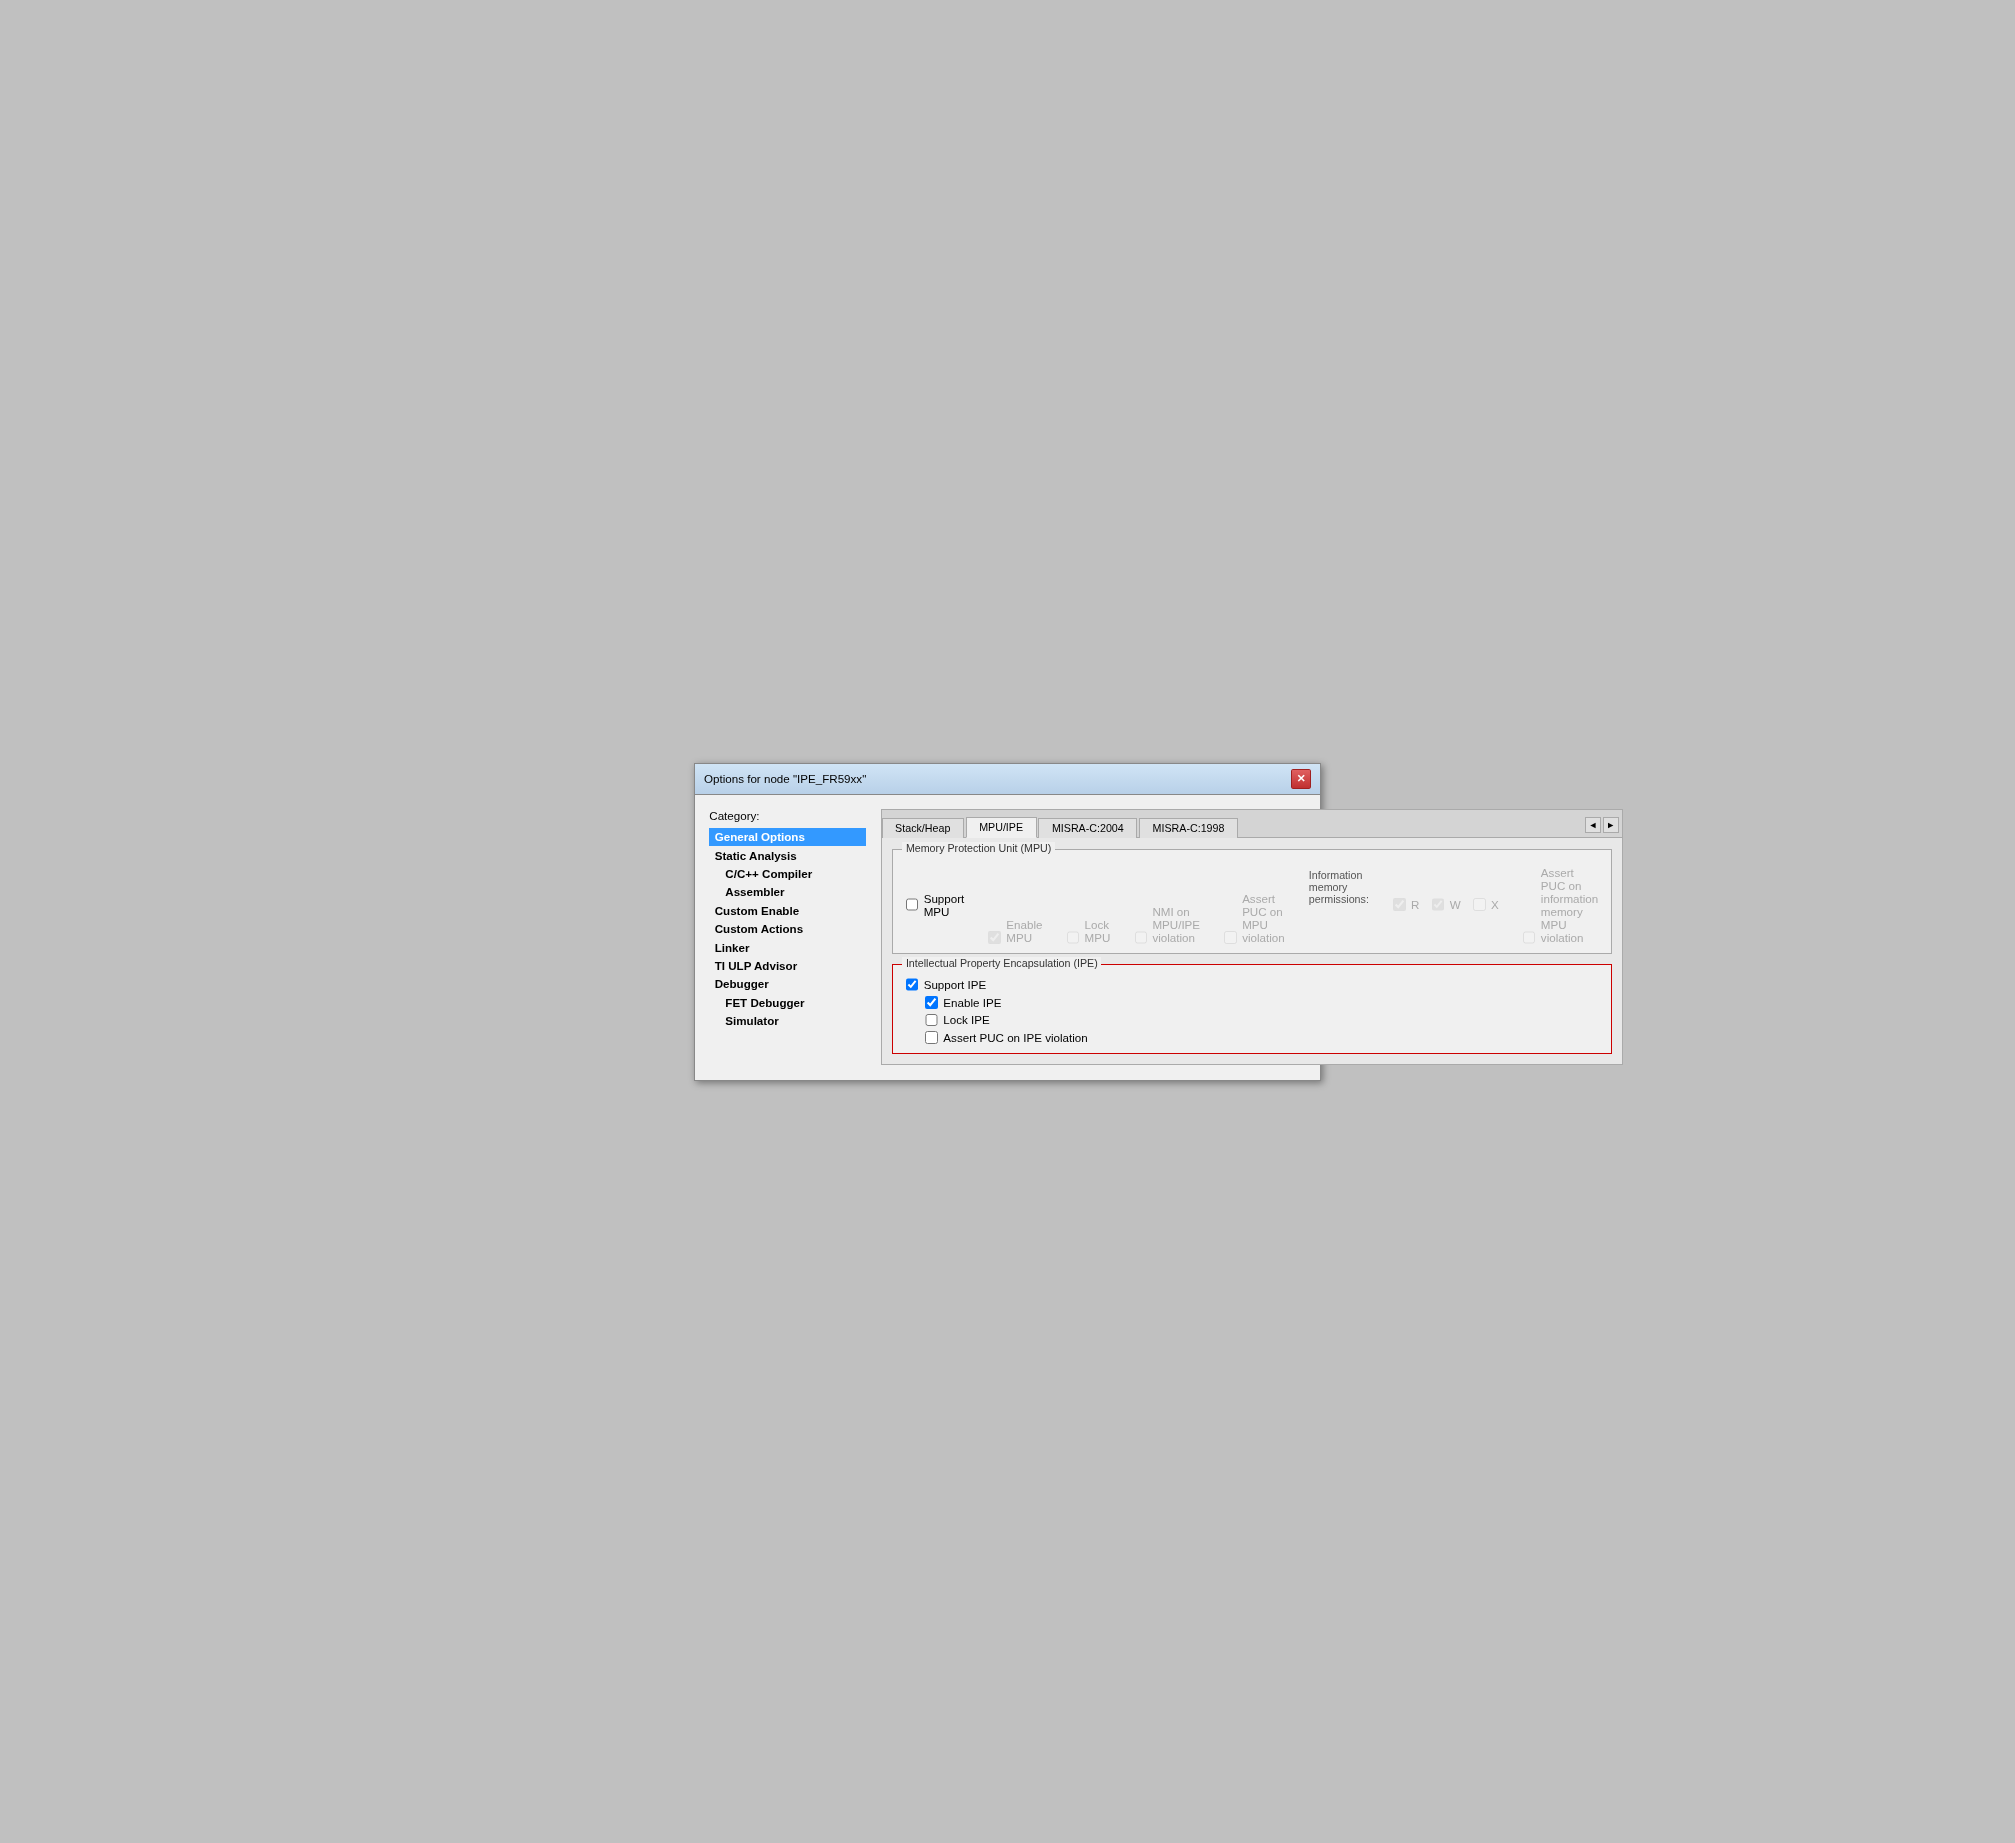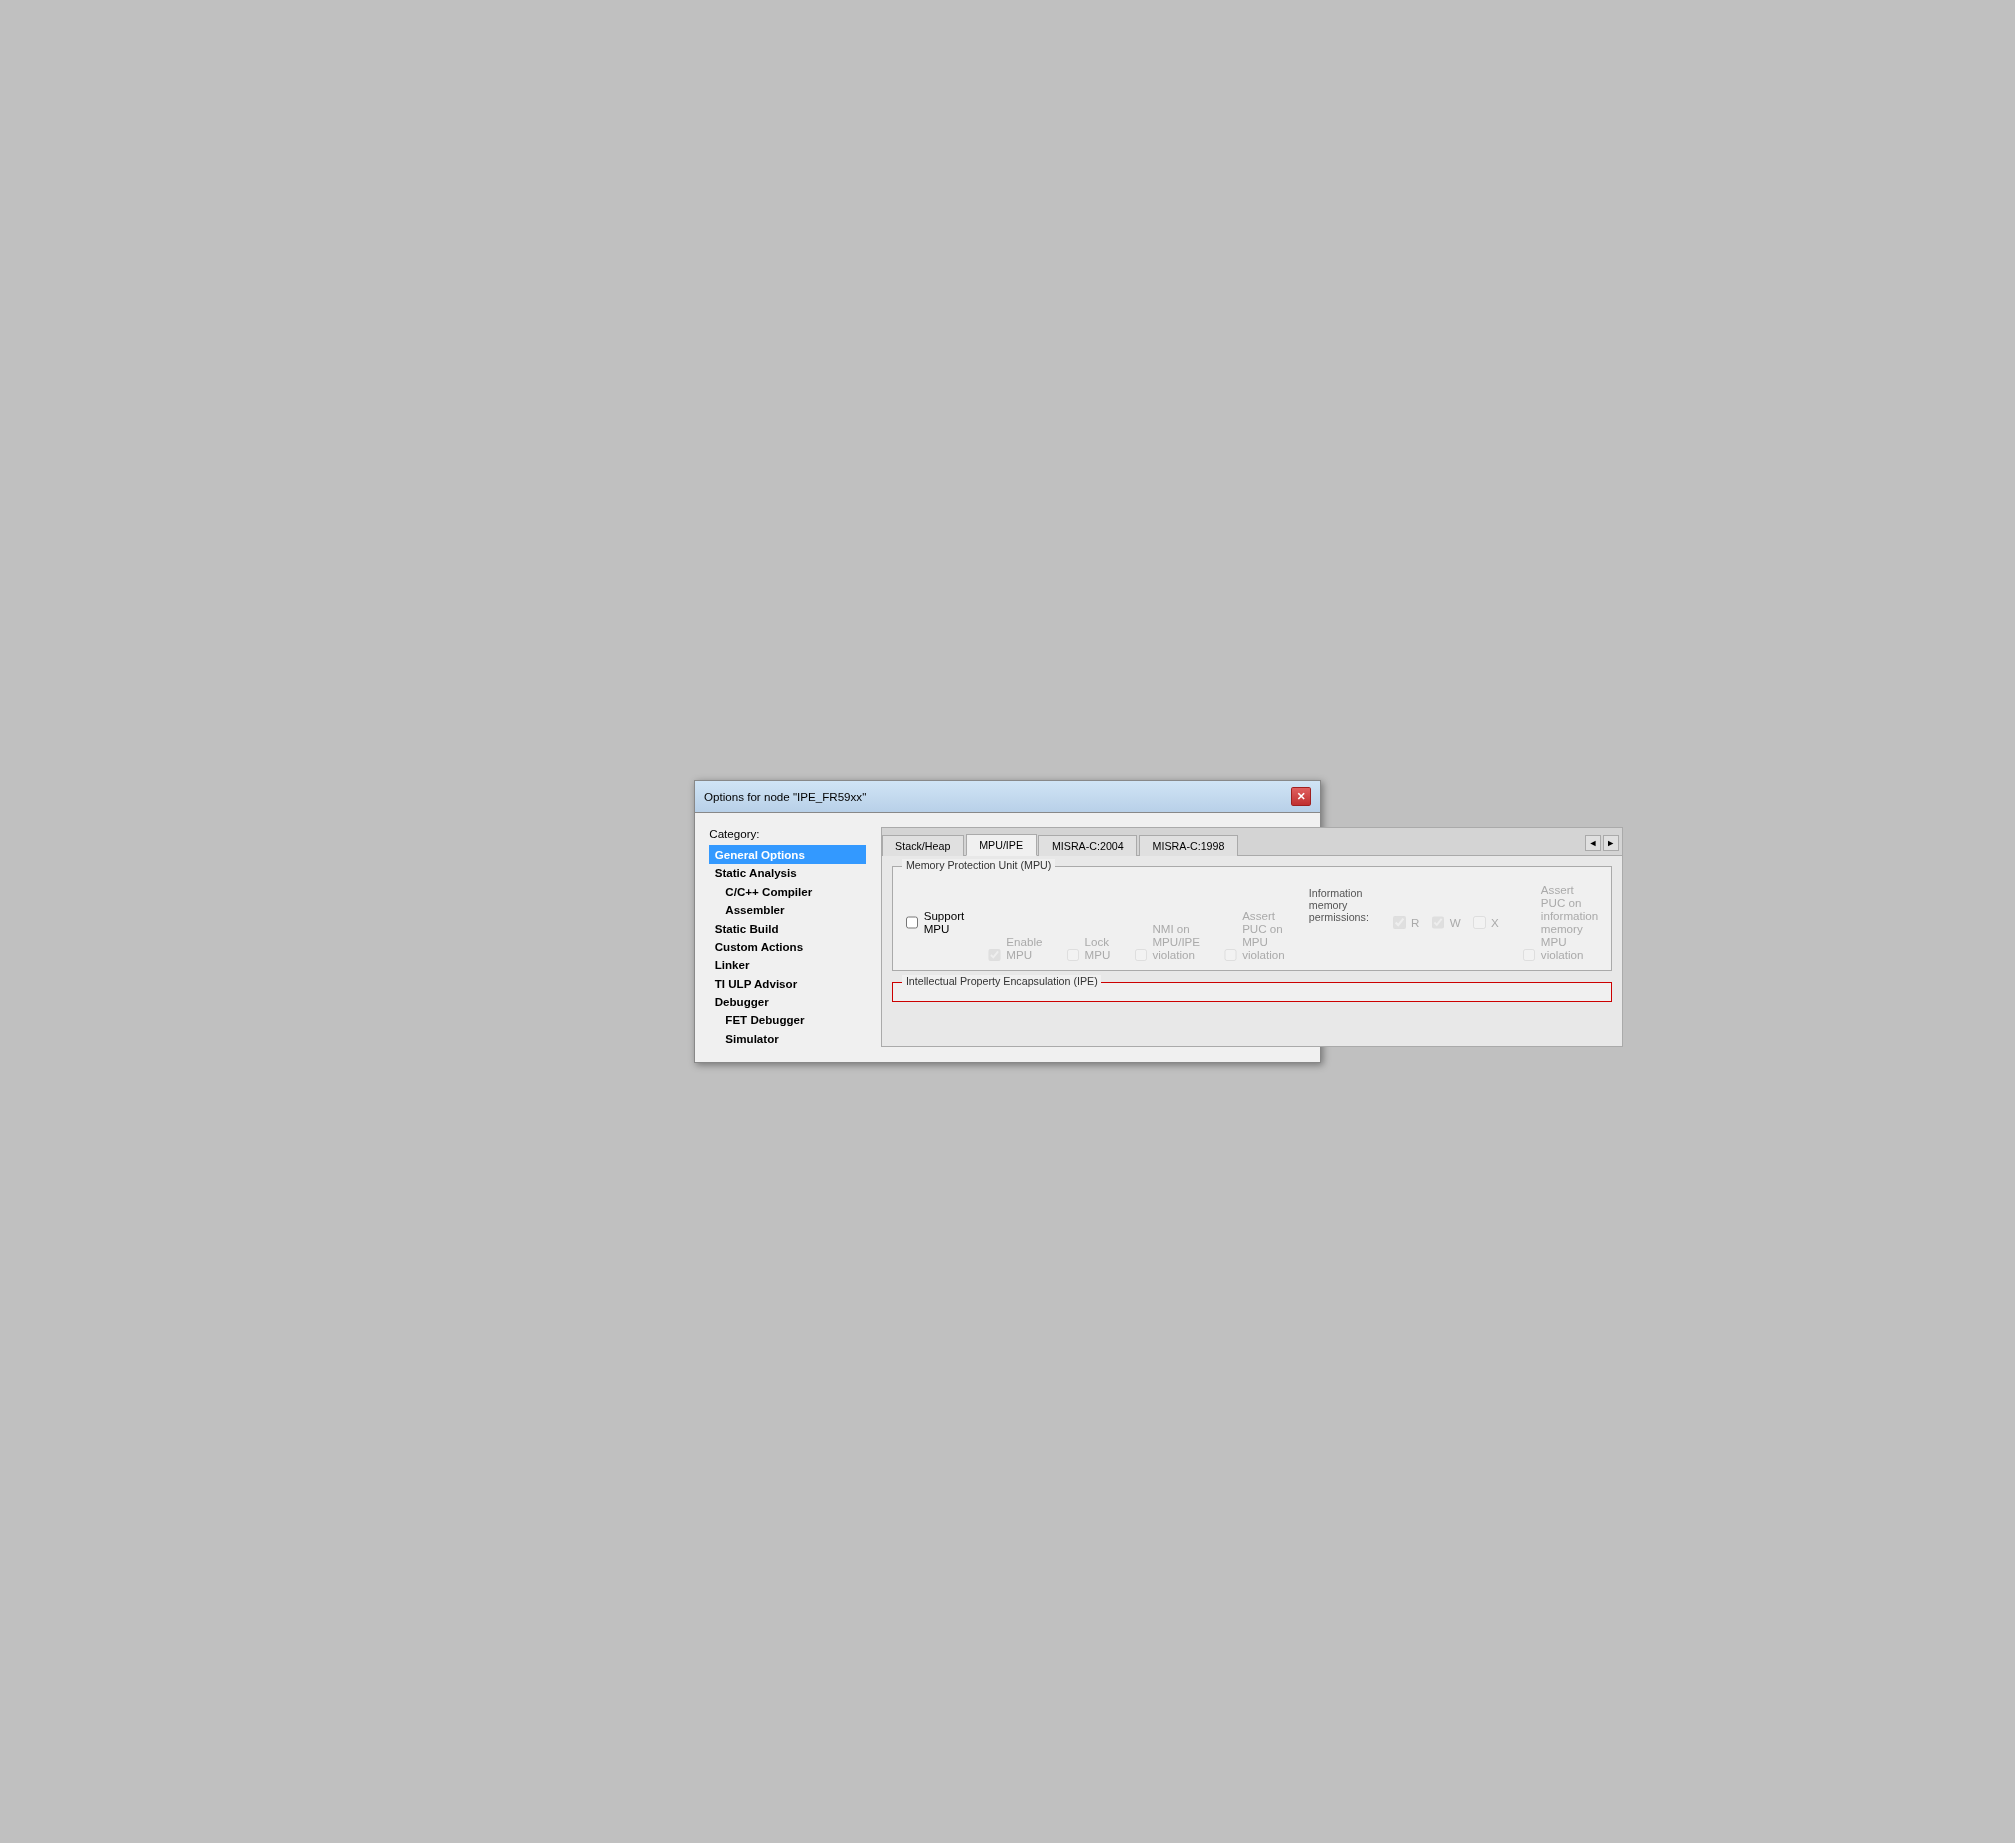--- a/index.html
+++ b/index.html
@@ -243,7 +243,7 @@
       <div class="sidebar-item">Static Analysis</div>
       <div class="sidebar-item sub">C/C++ Compiler</div>
       <div class="sidebar-item sub">Assembler</div>
-      <div class="sidebar-item">Static Build</div>
+      <div class="sidebar-item">Custom Enable</div>
       <div class="sidebar-item">Custom Actions</div>
       <div class="sidebar-item">Linker</div>
       <div class="sidebar-item">TI ULP Advisor</div>

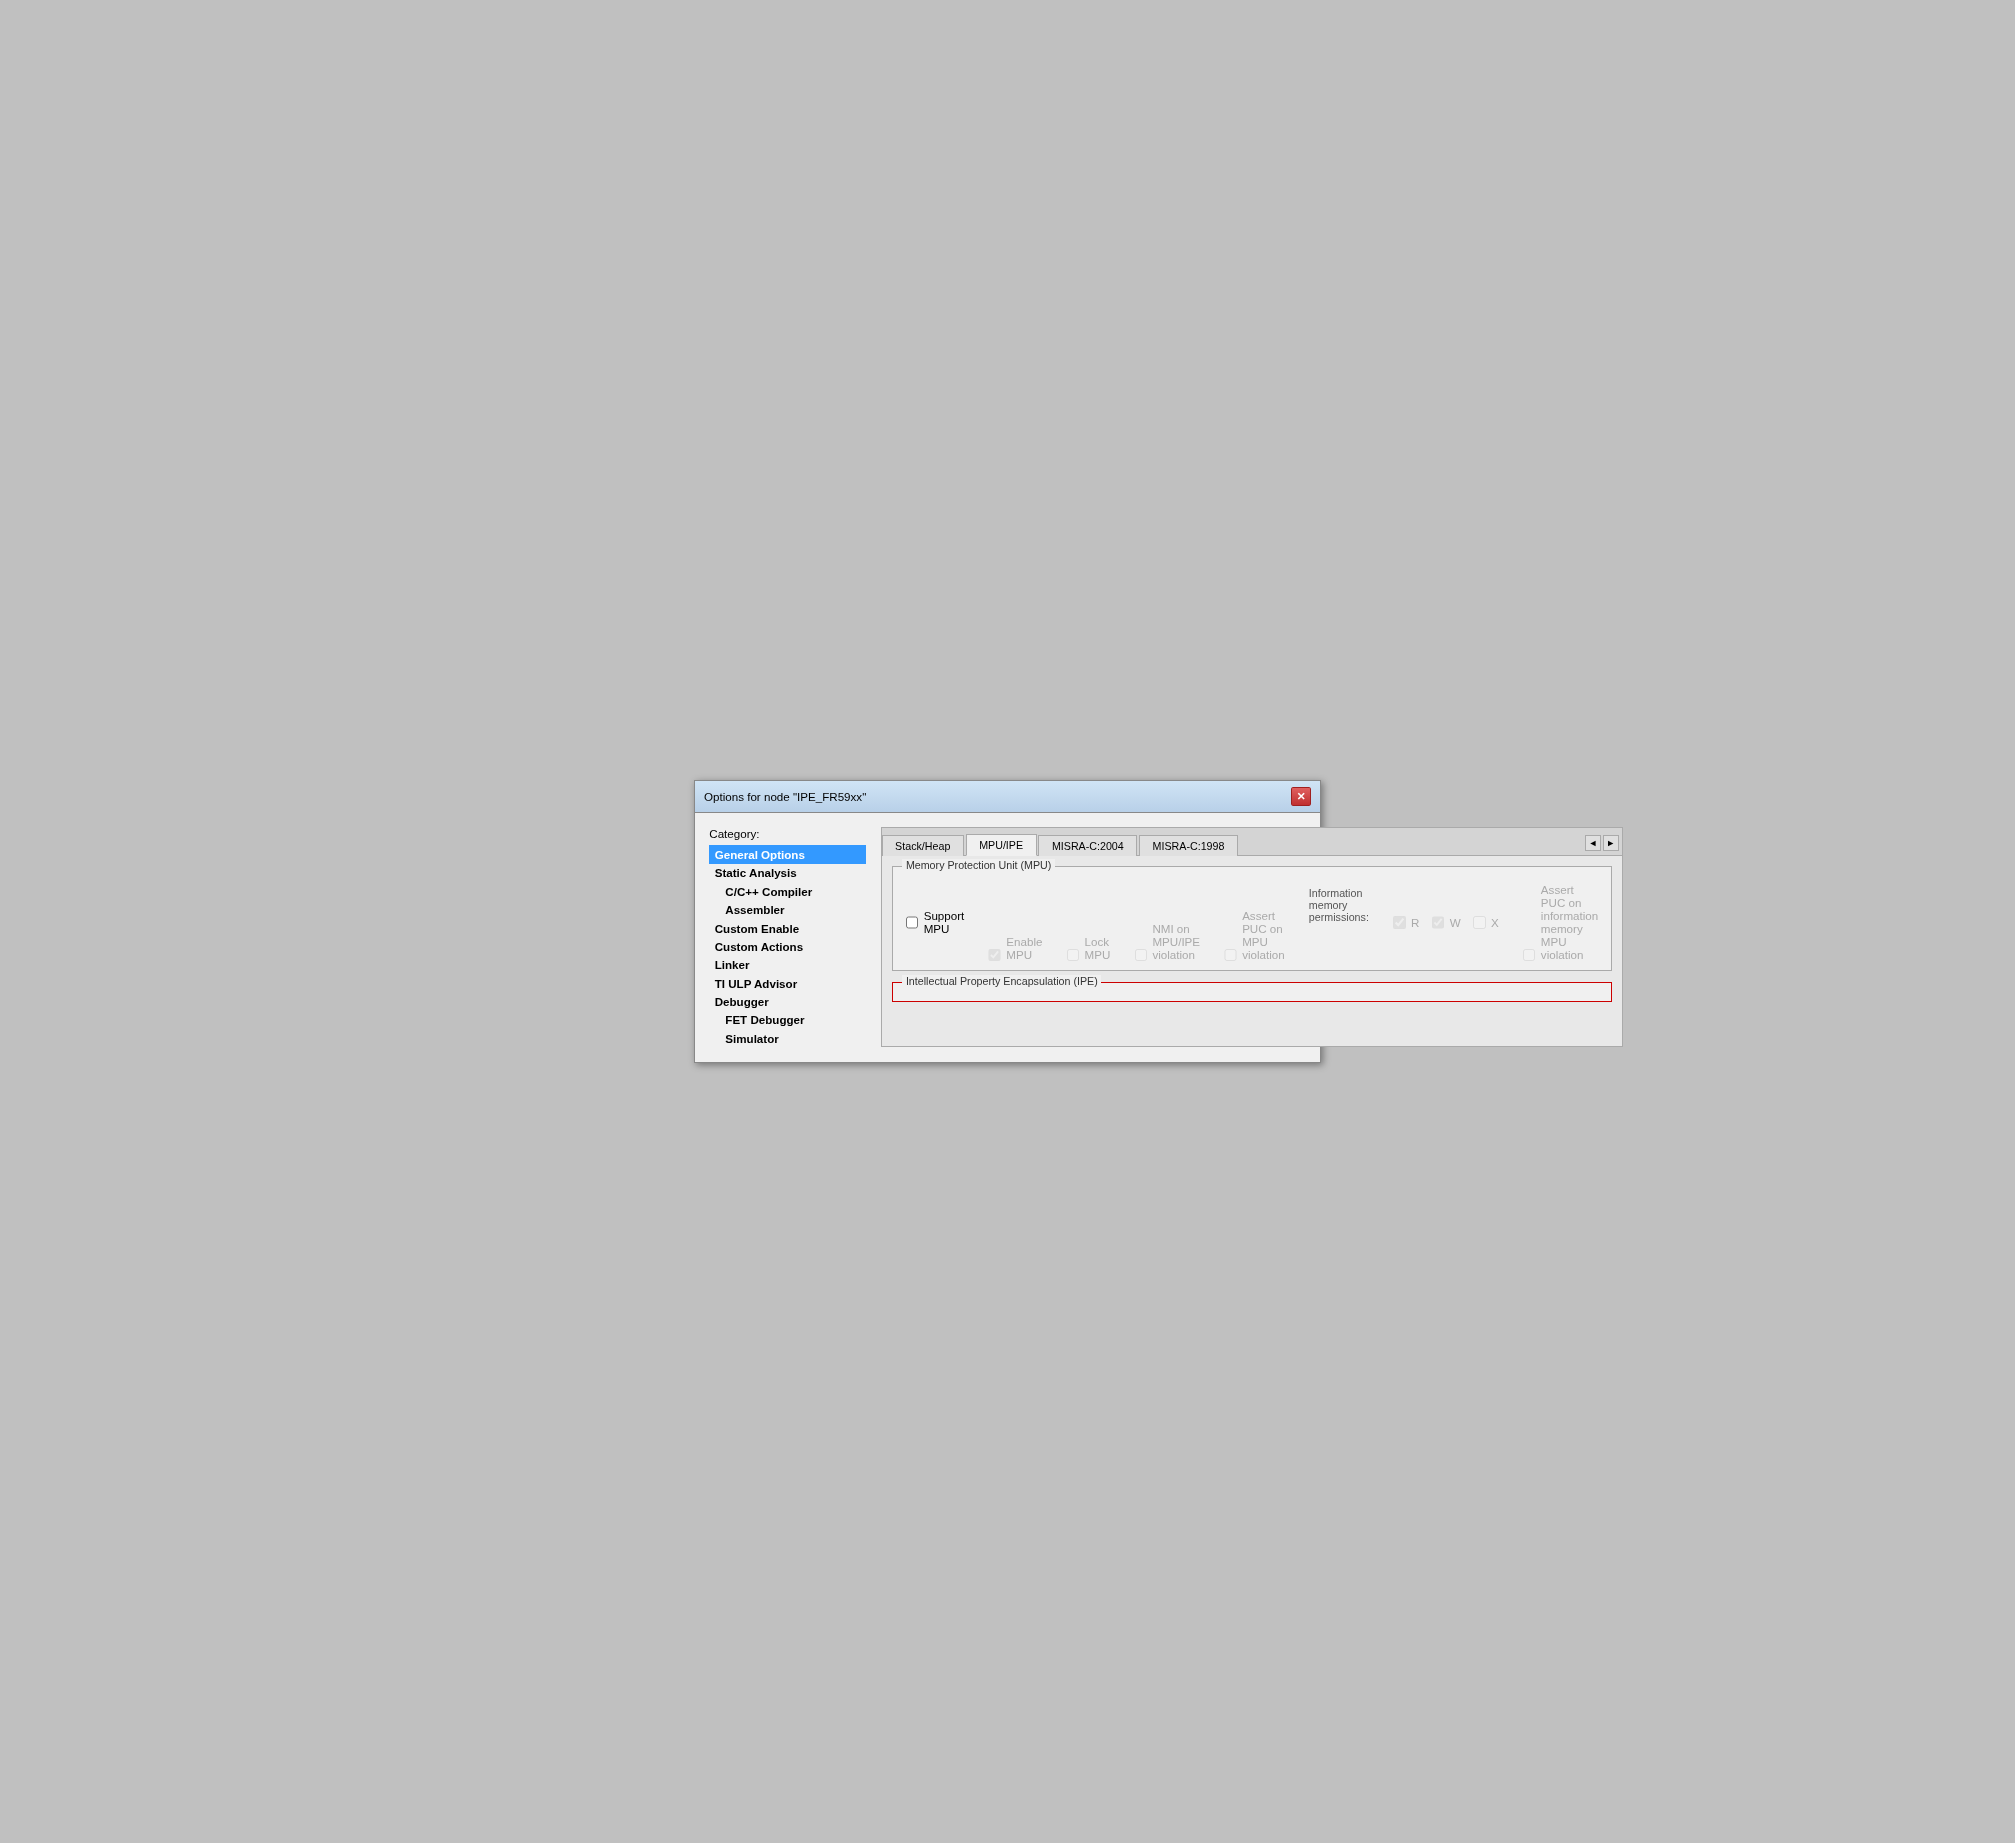--- a/index.html
+++ b/index.html
@@ -314,6 +314,24 @@
 
         <div class="ipe-group">
           <span class="ipe-group-title">Intellectual Property Encapsulation (IPE)</span>
+          <div class="ipe-group-inner">
+            <div class="checkbox-row">
+              <input type="checkbox" checked="" style="">
+              <label>Support IPE</label>
+            </div>
+            <div class="checkbox-row sub">
+              <input type="checkbox" checked="" style="">
+              <label>Enable IPE</label>
+            </div>
+            <div class="checkbox-row sub">
+              <input type="checkbox" style="">
+              <label>Lock IPE</label>
+            </div>
+            <div class="checkbox-row sub">
+              <input type="checkbox" style="">
+              <label>Assert PUC on IPE violation</label>
+            </div>
+          </div>
         </div>
       </div>
     </div>

